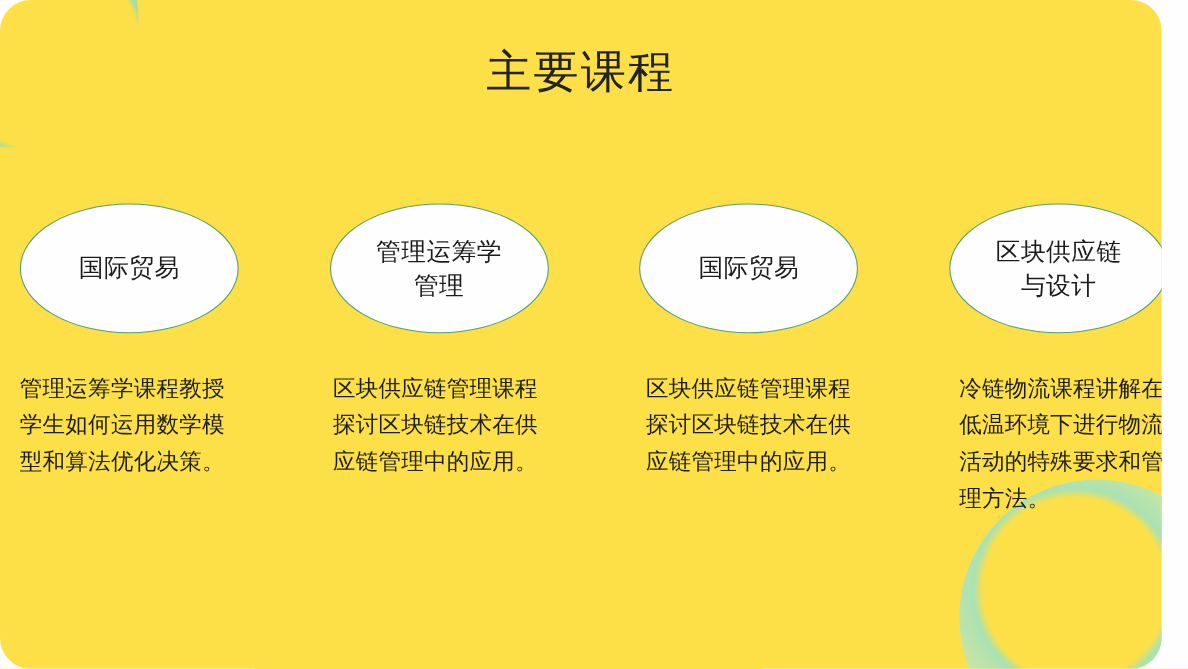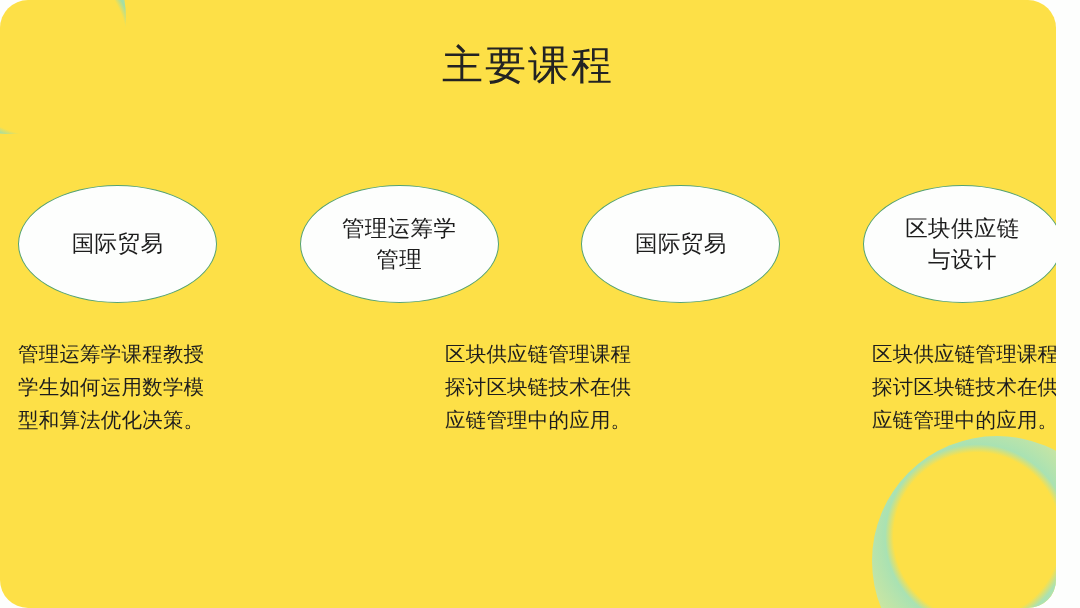--- a/index.html
+++ b/index.html
@@ -158,6 +158,7 @@
     <div class="course-desc">管理运筹学课程教授学生如何运用数学模型和算法优化决策。</div>
     <div class="course-desc">区块供应链管理课程探讨区块链技术在供应链管理中的应用。</div>
     <div class="course-desc">区块供应链管理课程探讨区块链技术在供应链管理中的应用。</div>
+    <div class="course-desc">冷链物流课程讲解在低温环境下进行物流活动的特殊要求和管理方法。</div>
   </div>
 
 </div>

